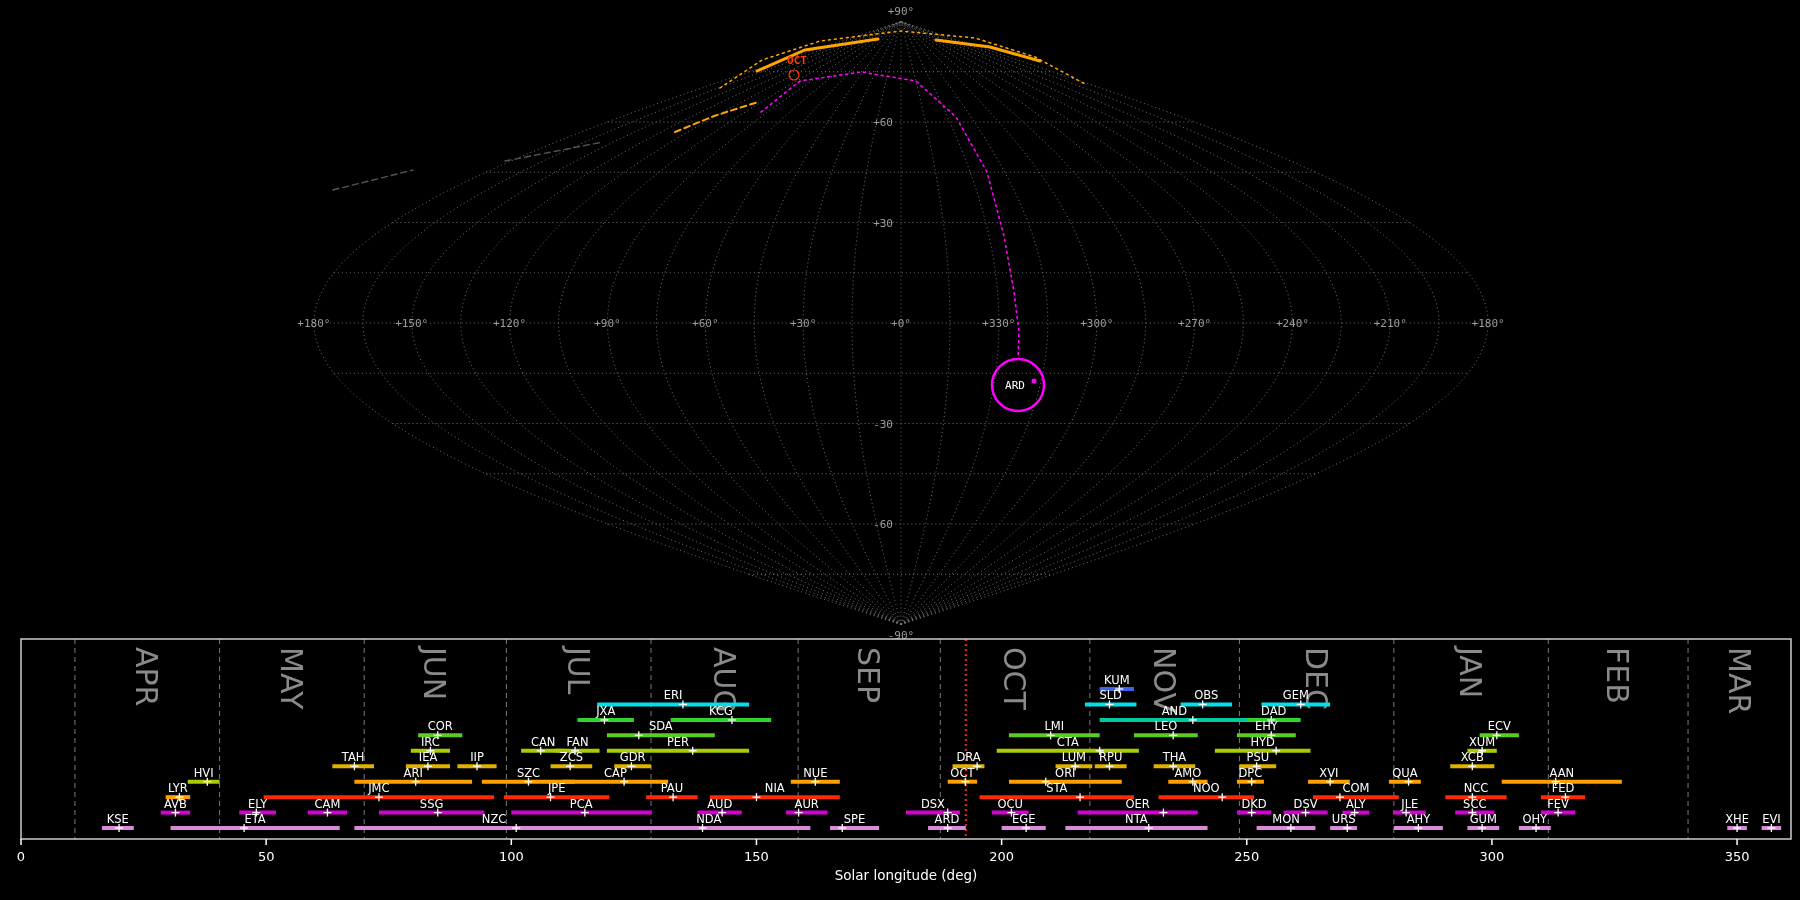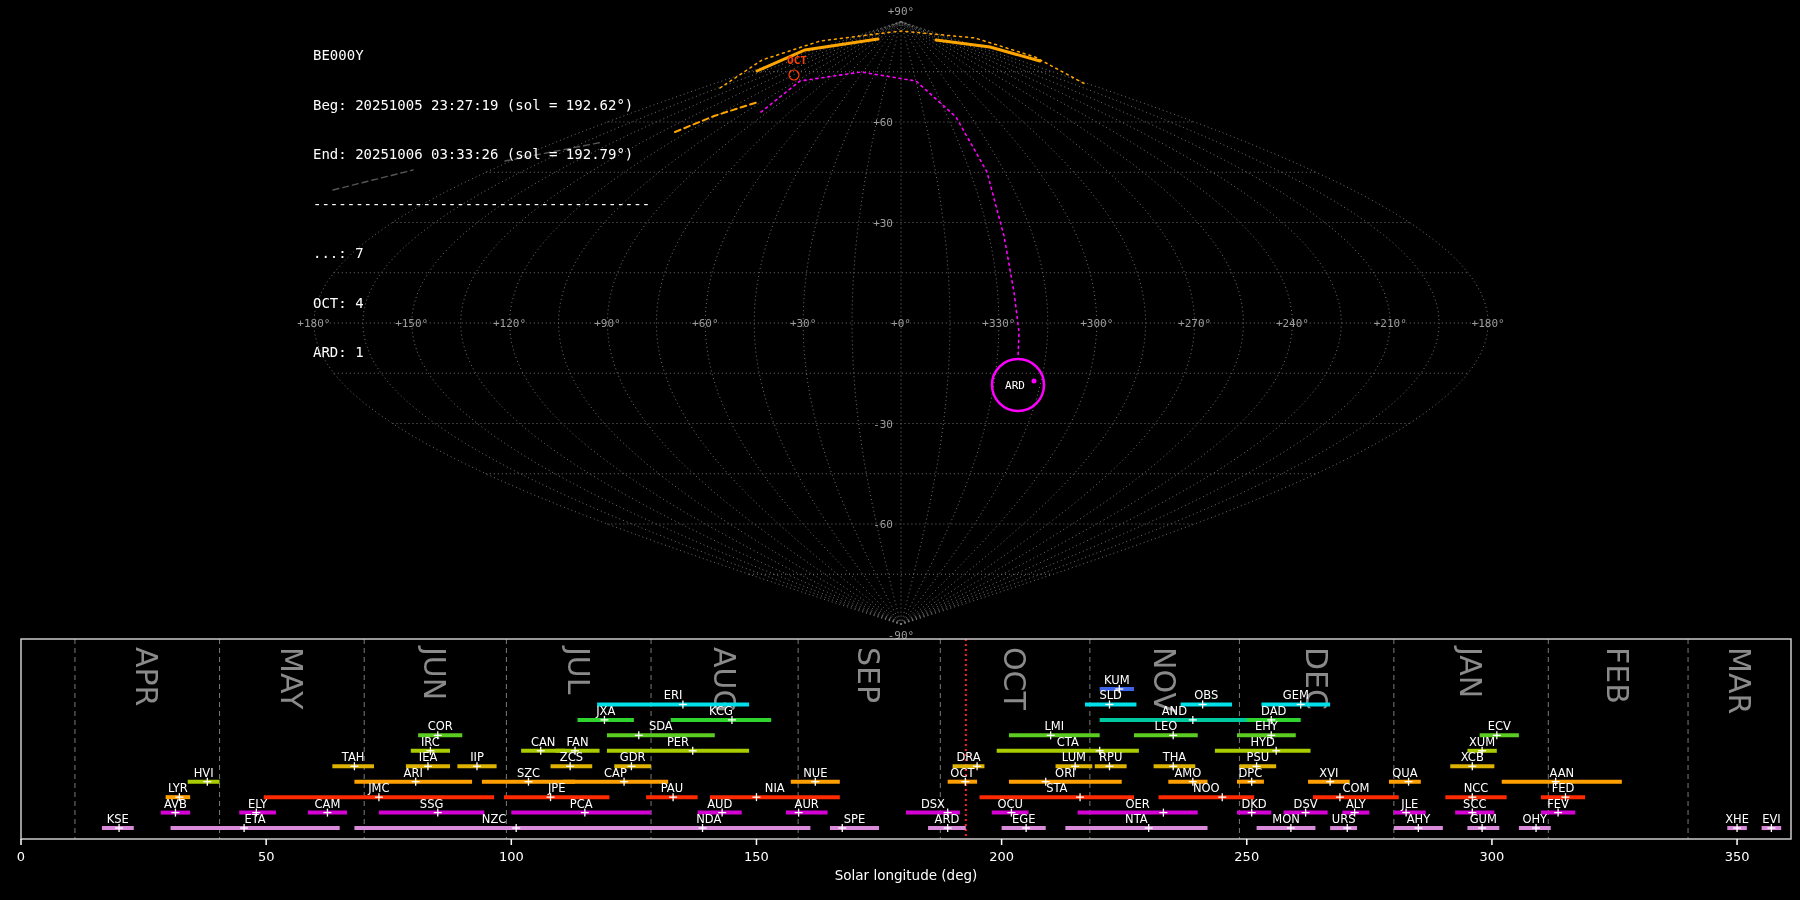--- a/index.html
+++ b/index.html
@@ -470,15 +470,6 @@
       <text x="906" y="880" fill="#ffffff" font-size="13.5" font-family="&quot;DejaVu Sans&quot;,sans-serif" text-anchor="middle">Solar longitude (deg)</text>
     </svg>
 
-  <div class="info">
-    <div>BE000Y</div>
-    <div>Beg: 20251005 23:27:19 (sol = 192.62°)</div>
-    <div>End: 20251006 03:33:26 (sol = 192.79°)</div>
-    <div>----------------------------------------</div>
-    <div>...: 7</div>
-    <div>OCT: 4</div>
-    <div>ARD: 1</div>
-  </div>
 </div>
 
 </body></html>

